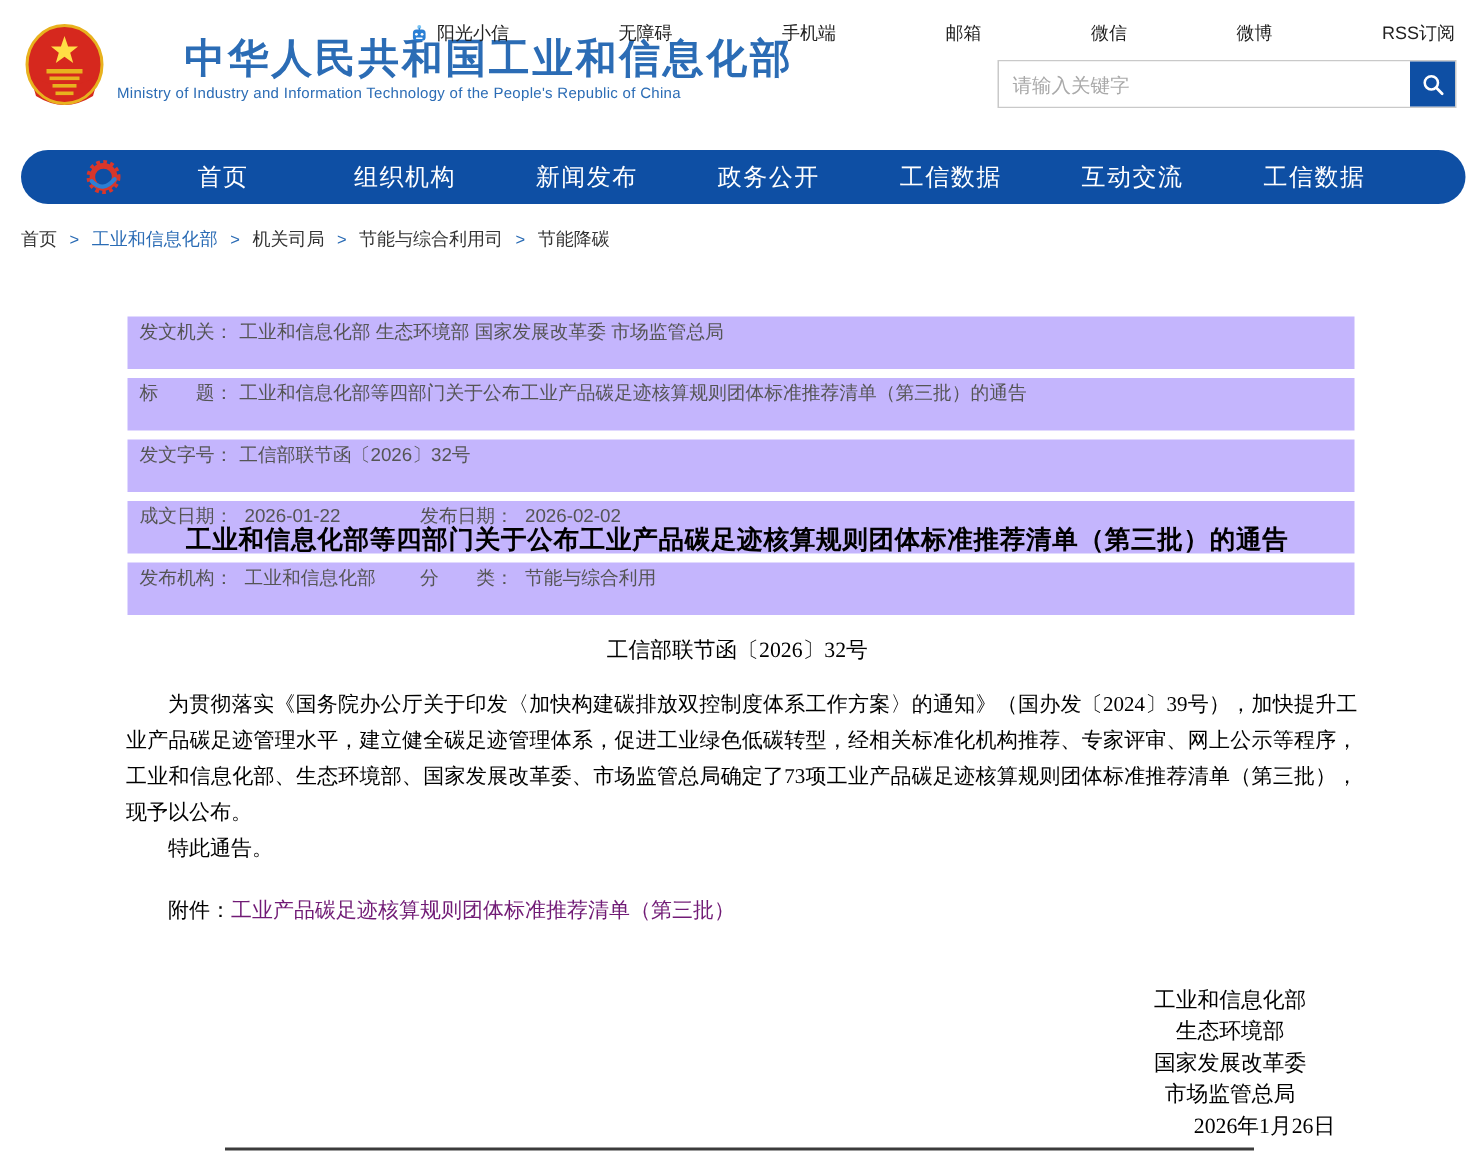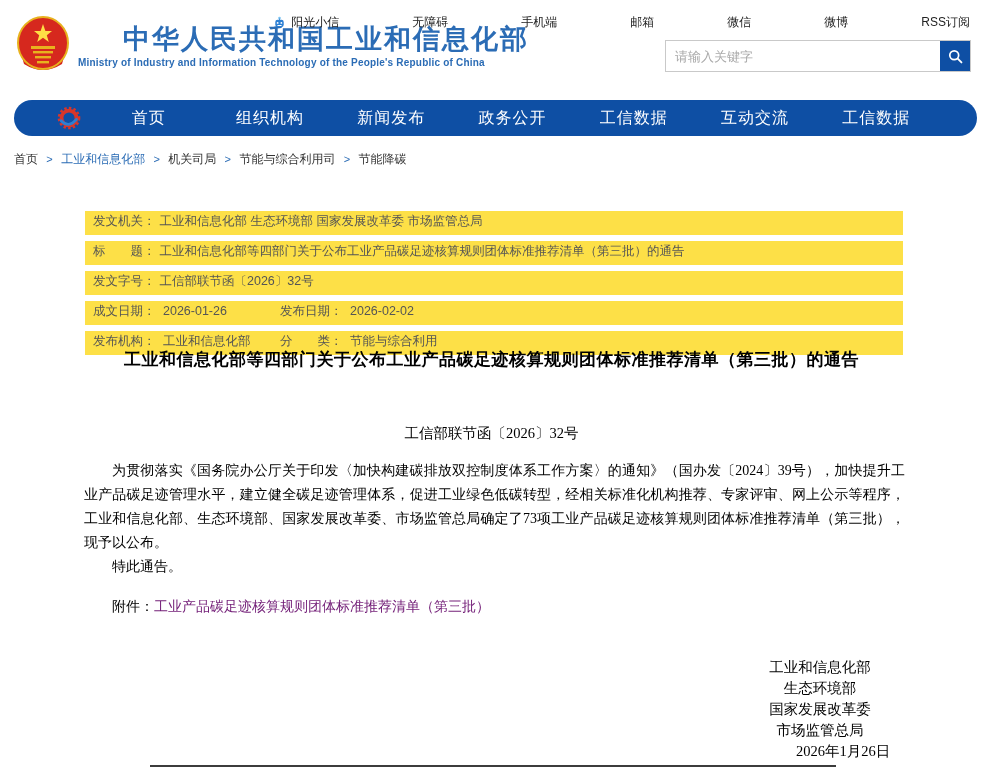--- a/index.html
+++ b/index.html
@@ -12,7 +12,7 @@
   .emblem { width:54px; height:58px; margin-right:8px; flex:0 0 auto; }
   .brand-text { padding-top:2px; }
   .site-title { font-size:27px; font-weight:bold; color:#2b6cb5; letter-spacing:2px; line-height:30px;margin-left:45px; }
-  .site-subtitle { font-size:10px; font-weight:700; color:#2b6cb5; margin-top:3px; letter-spacing:0.2px; }
+  .site-subtitle { font-size:10px; font-weight:400; color:#2b6cb5; margin-top:3px; letter-spacing:0.2px; }
 
   .quick-links { position:absolute; right:13px; top:14px; font-size:12px; color:#222; display:flex; align-items:center;gap:40px; }
   .quick-links a { color:#222; text-decoration:none; margin-left:33px; display:flex; align-items:center; cursor:pointer; }

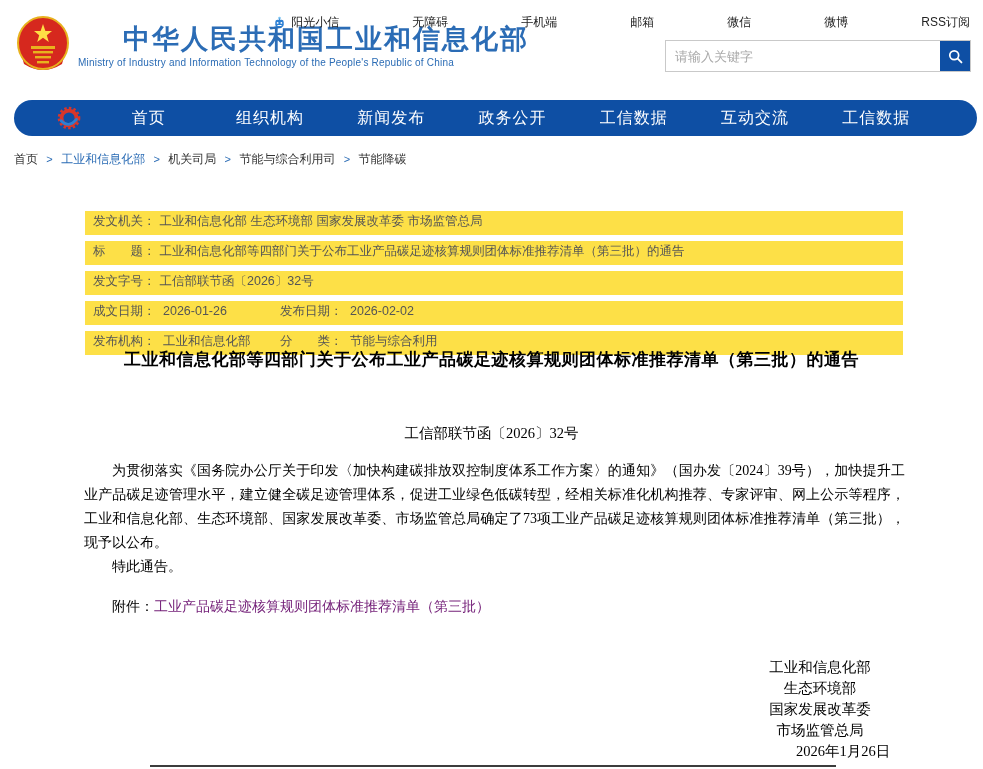--- a/index.html
+++ b/index.html
@@ -36,7 +36,7 @@
 
   
   .meta-table { position:absolute; left:85px; top:211px; width:818px; font-size:12.5px; color:#555; }
-  .meta-row { background:#fde047; height:24px; line-height:20px; padding:0 8px; margin-bottom:6px; display:flex; white-space:nowrap; overflow:hidden; }
+  .meta-row { background:#c4b5fd; height:35px; line-height:20px; padding:0 8px; margin-bottom:6px; display:flex; white-space:nowrap; overflow:hidden; }
   .meta-row .cell1 { width:187px; flex:0 0 auto; }
   .meta-label { margin-right:4px; }
 

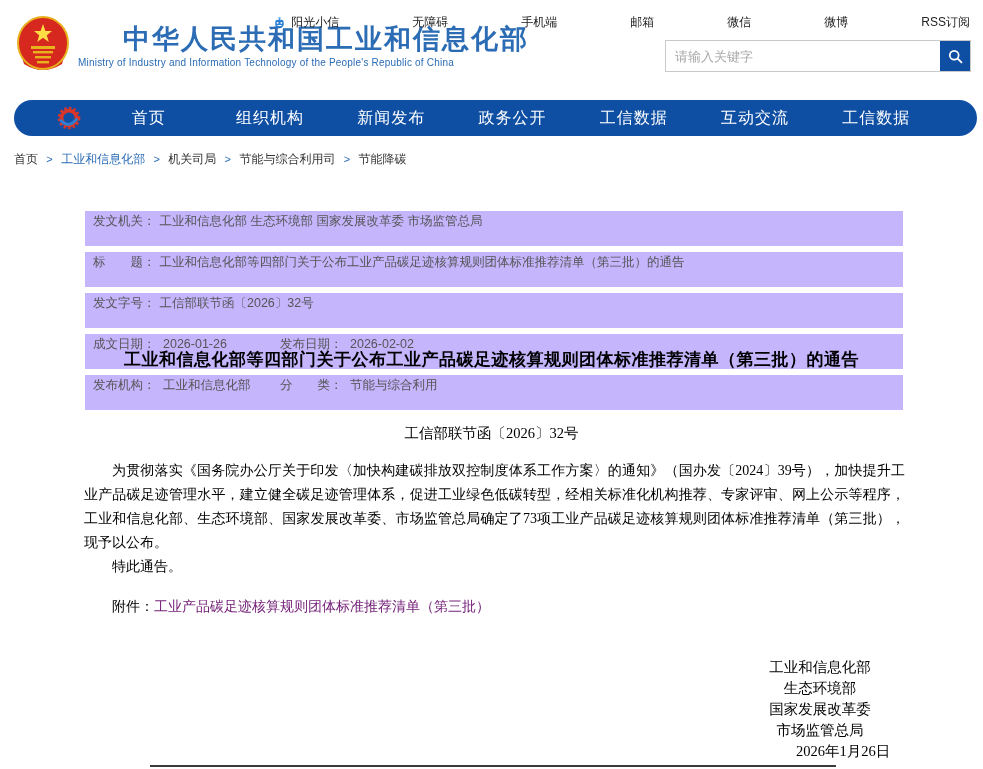--- a/index.html
+++ b/index.html
@@ -156,7 +156,7 @@
     <div class="meta-row">
       <span class="cell1">
         <span class="meta-label">成文日期：</span>
-        <span class="meta-value">2026-01-26</span>
+        <span class="meta-value">2026-01-22</span>
       </span>
       <span>
         <span class="meta-label">发布日期：</span>

